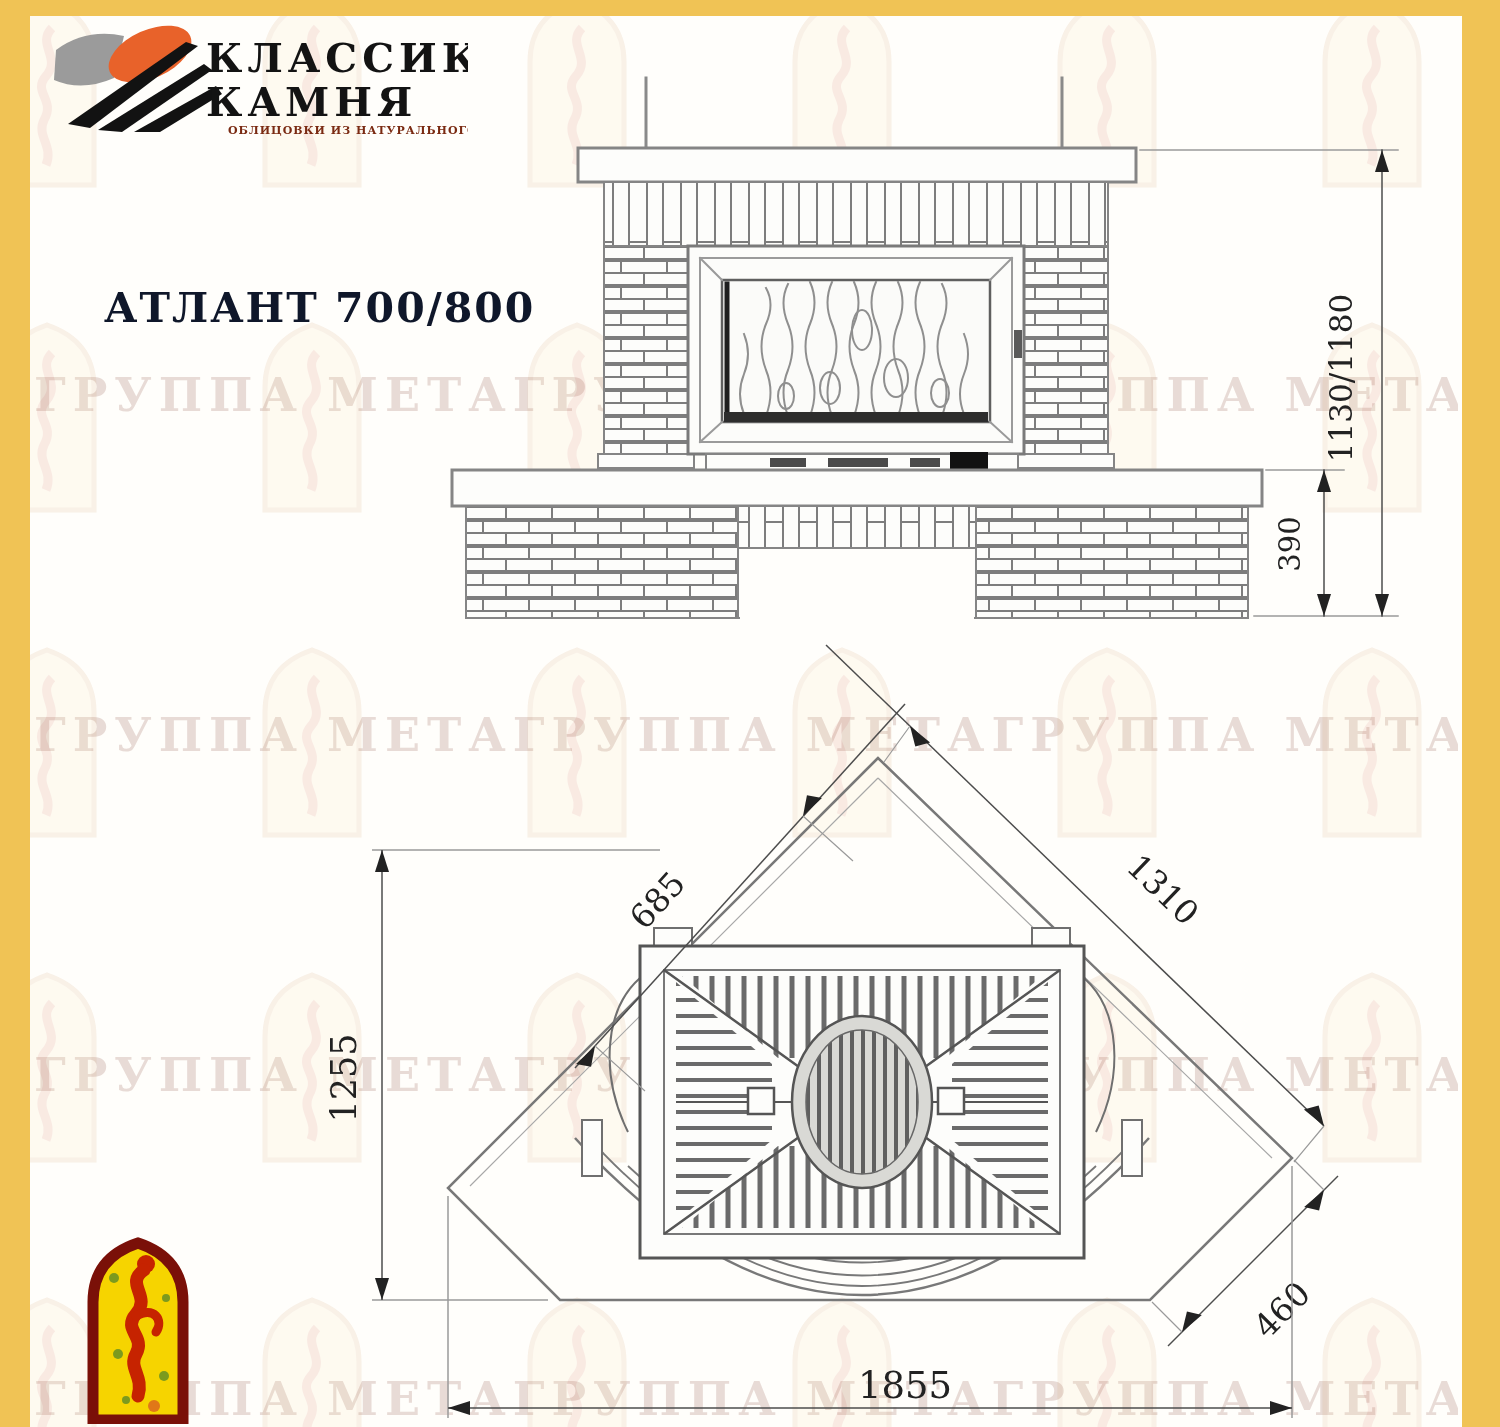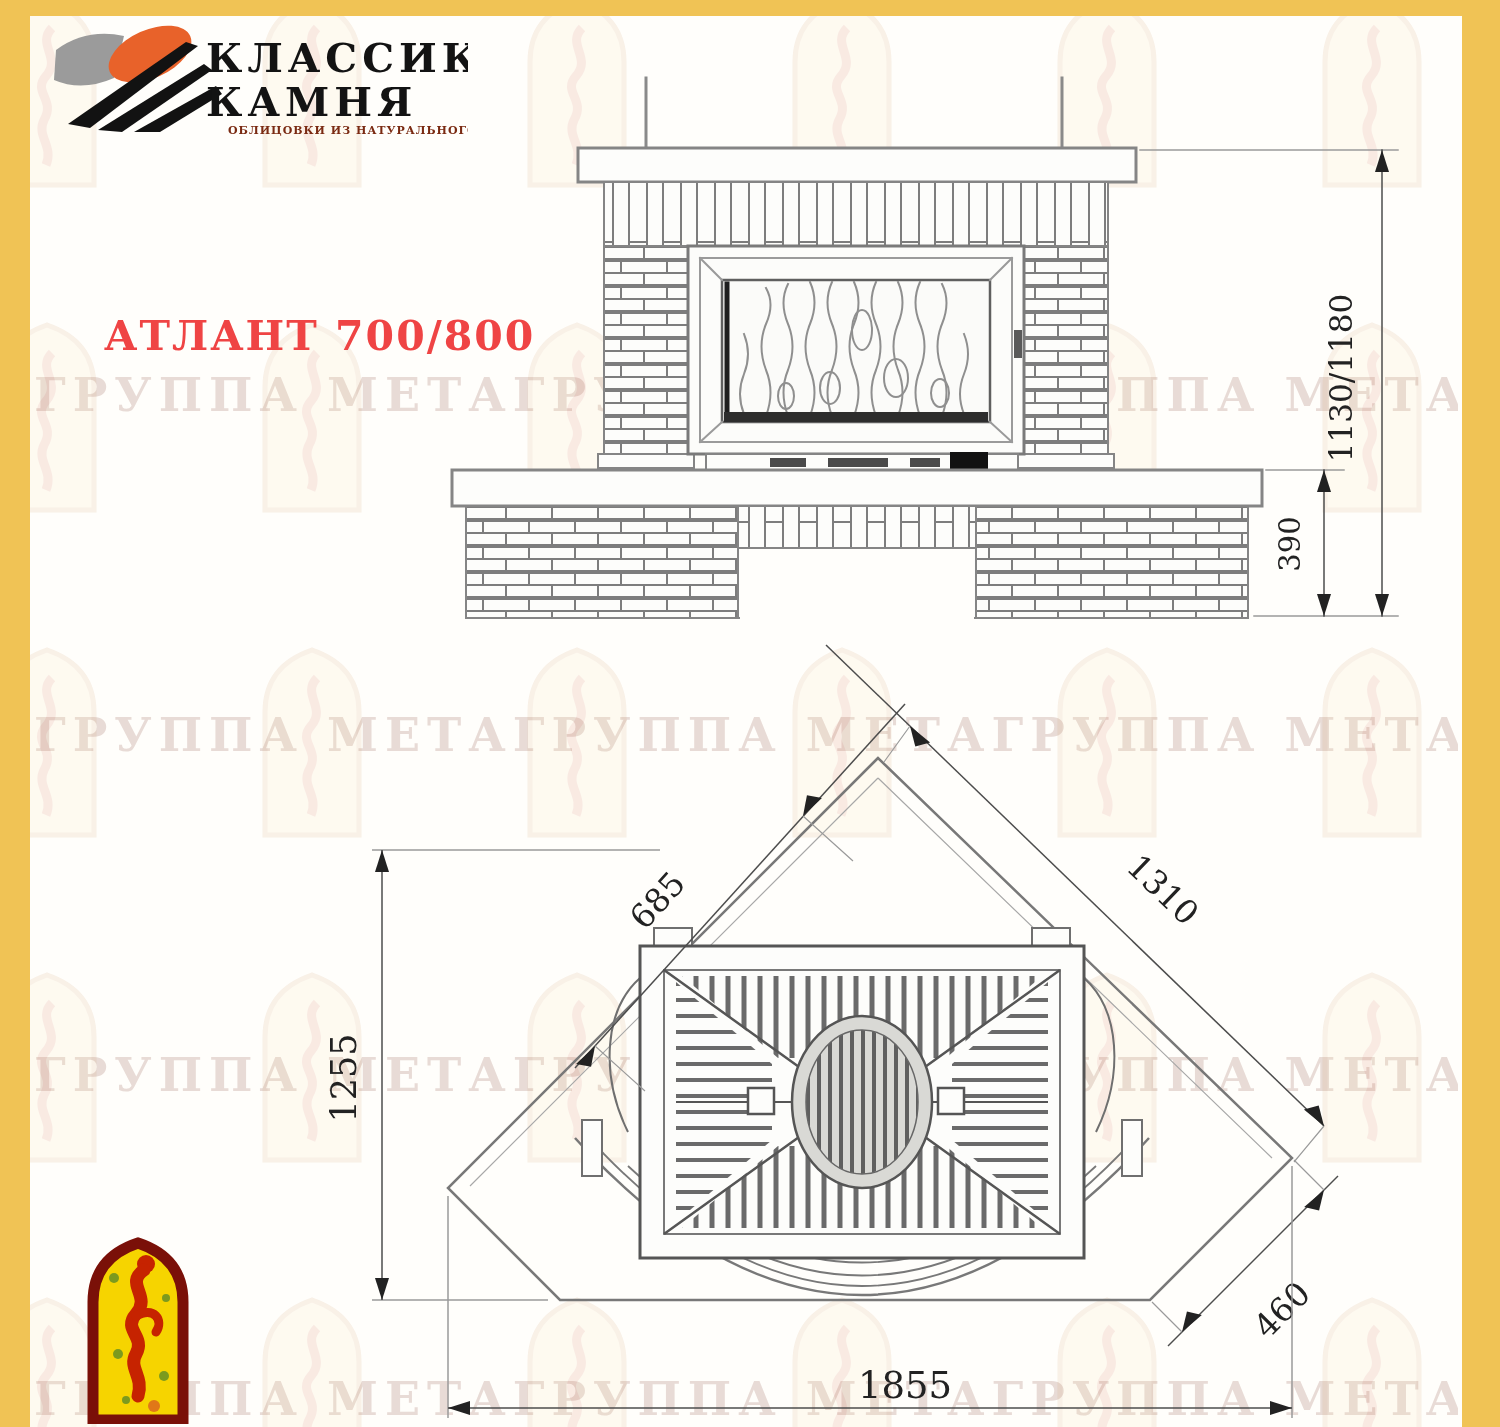--- a/index.html
+++ b/index.html
@@ -15,8 +15,8 @@
   #main-svg{position:absolute;left:0;top:0;z-index:5;}
   #logo-svg{position:absolute;left:38px;top:20px;z-index:10;}
   #emblem-svg{position:absolute;left:86px;top:1236px;z-index:10;}
-  #model-title{position:absolute;left:104px;top:312px;width:460px;z-index:10;
-               font-weight:bold;font-size:41px;letter-spacing:2px;color:#ef4444;}
+  #model-title{position:absolute;left:104px;top:284px;width:460px;z-index:10;
+               font-weight:bold;font-size:41px;letter-spacing:2px;color:#0f172a;}
   text.dim{font-family:"DejaVu Serif","Liberation Serif",serif;fill:#222;}
   .lg1{font-family:"DejaVu Serif","Liberation Serif",serif;font-weight:bold;letter-spacing:5px;fill:#131313;}
   .lg2{font-family:"DejaVu Serif","Liberation Serif",serif;font-weight:bold;font-size:11px;letter-spacing:1px;fill:#7a2a12;}

